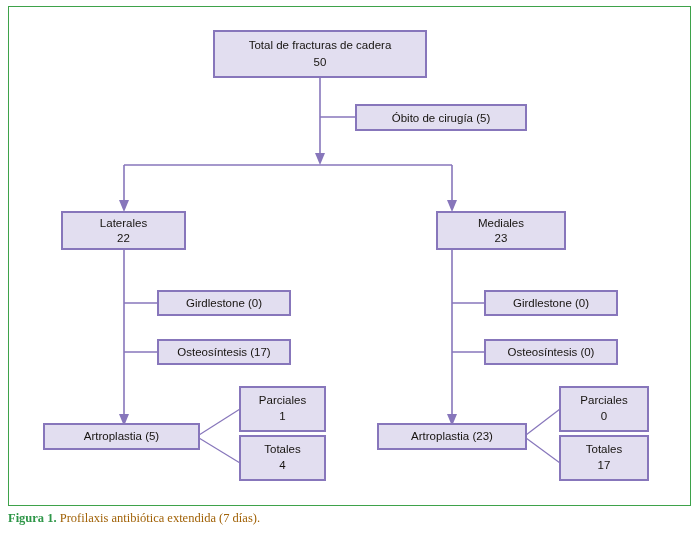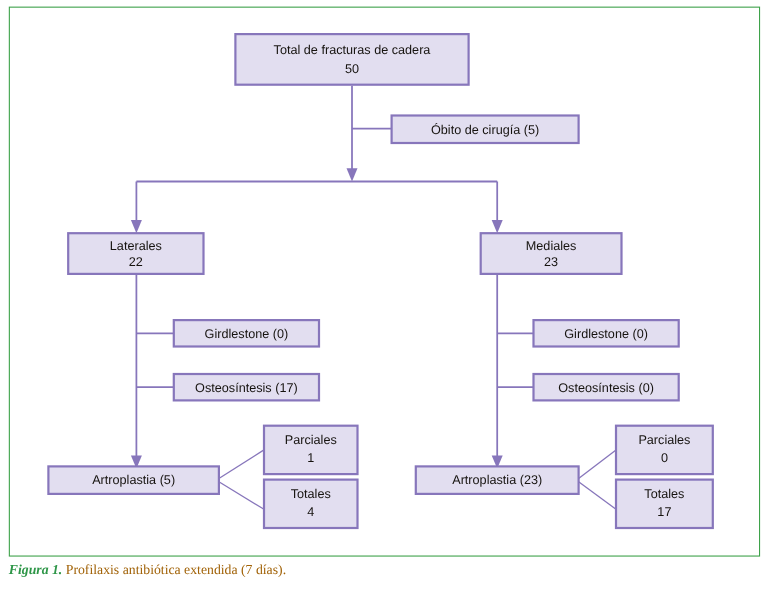--- a/index.html
+++ b/index.html
@@ -73,7 +73,6 @@
     color: #2e9648;
     font-weight: bold;
     font-family: "Liberation Serif", serif;
-    font-style: italic;
   }
   #caption-text {
     color: #a16207;

